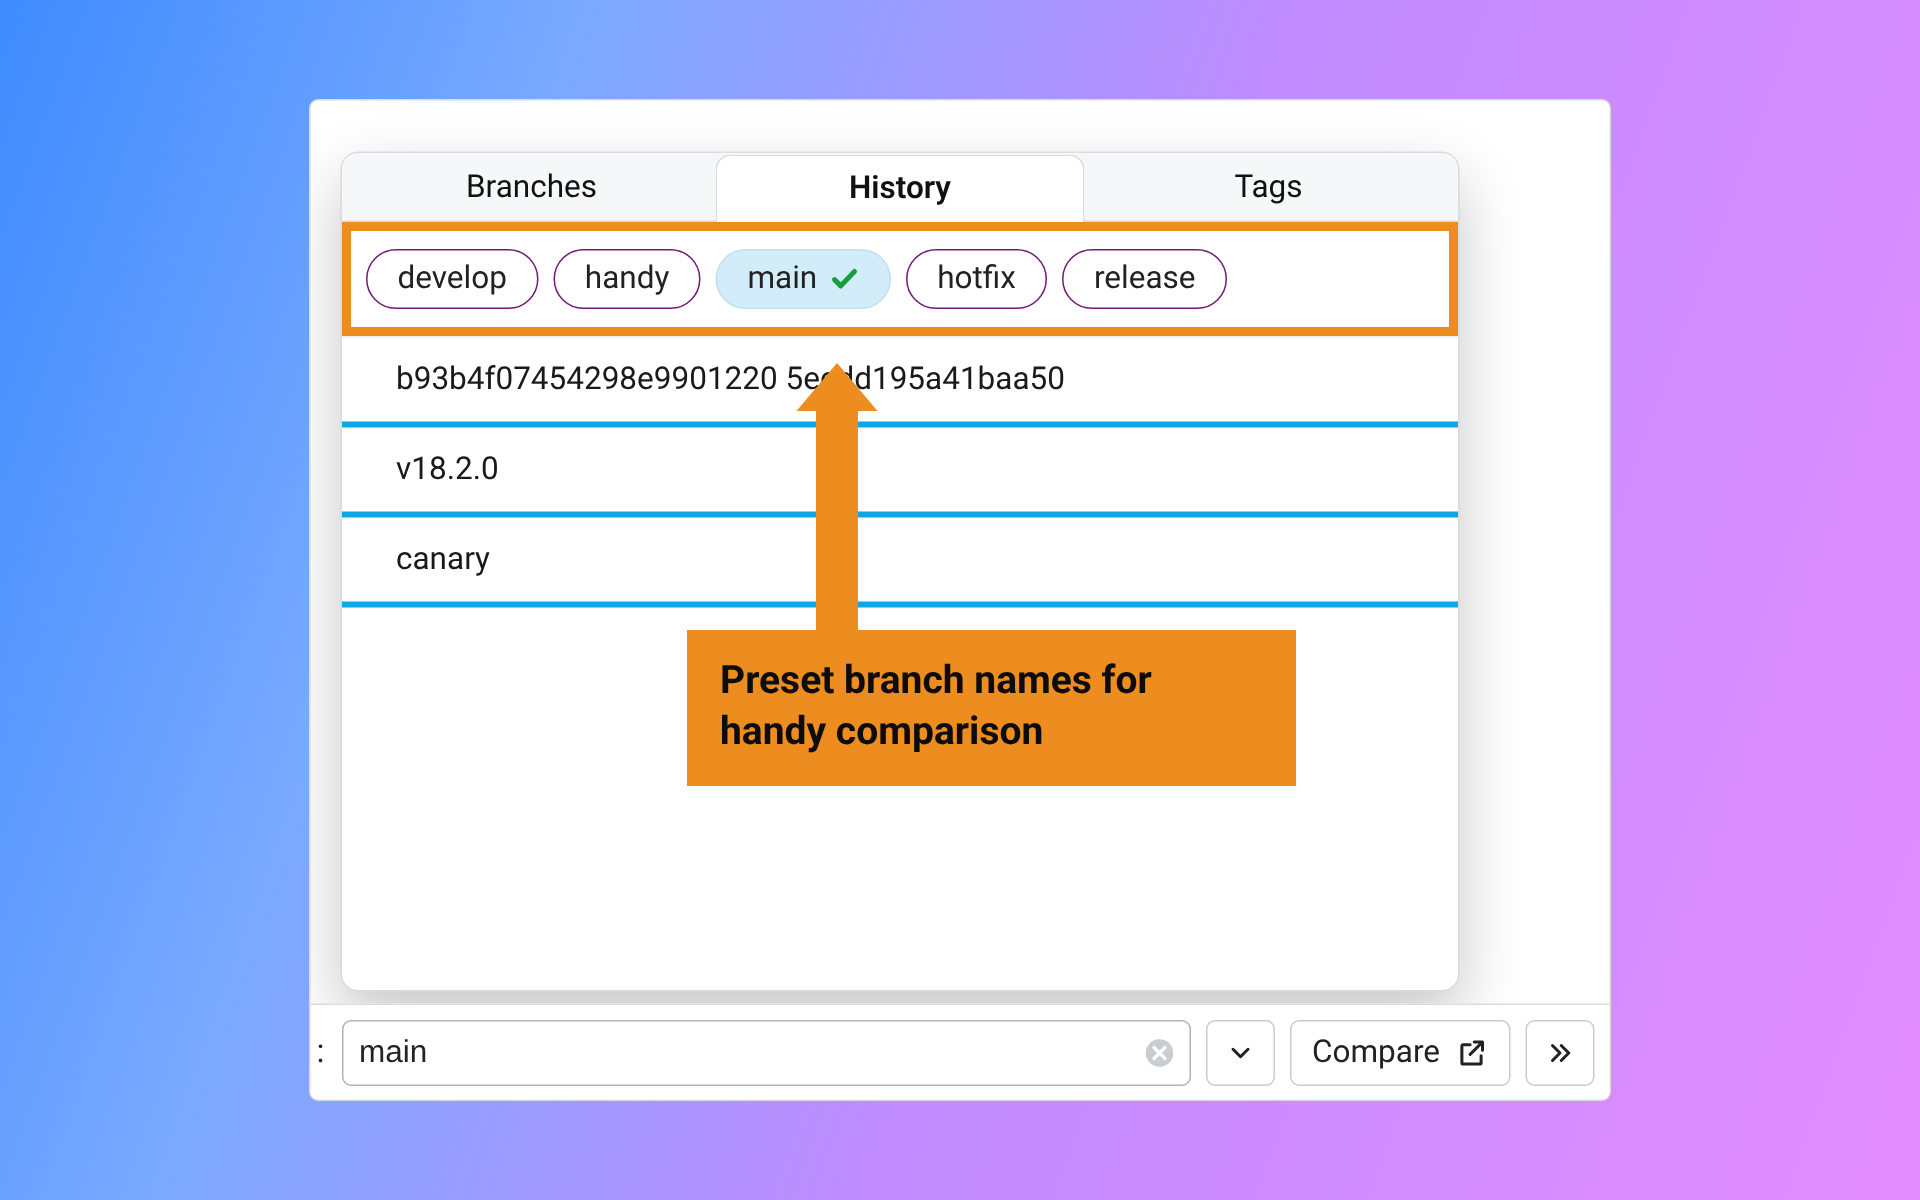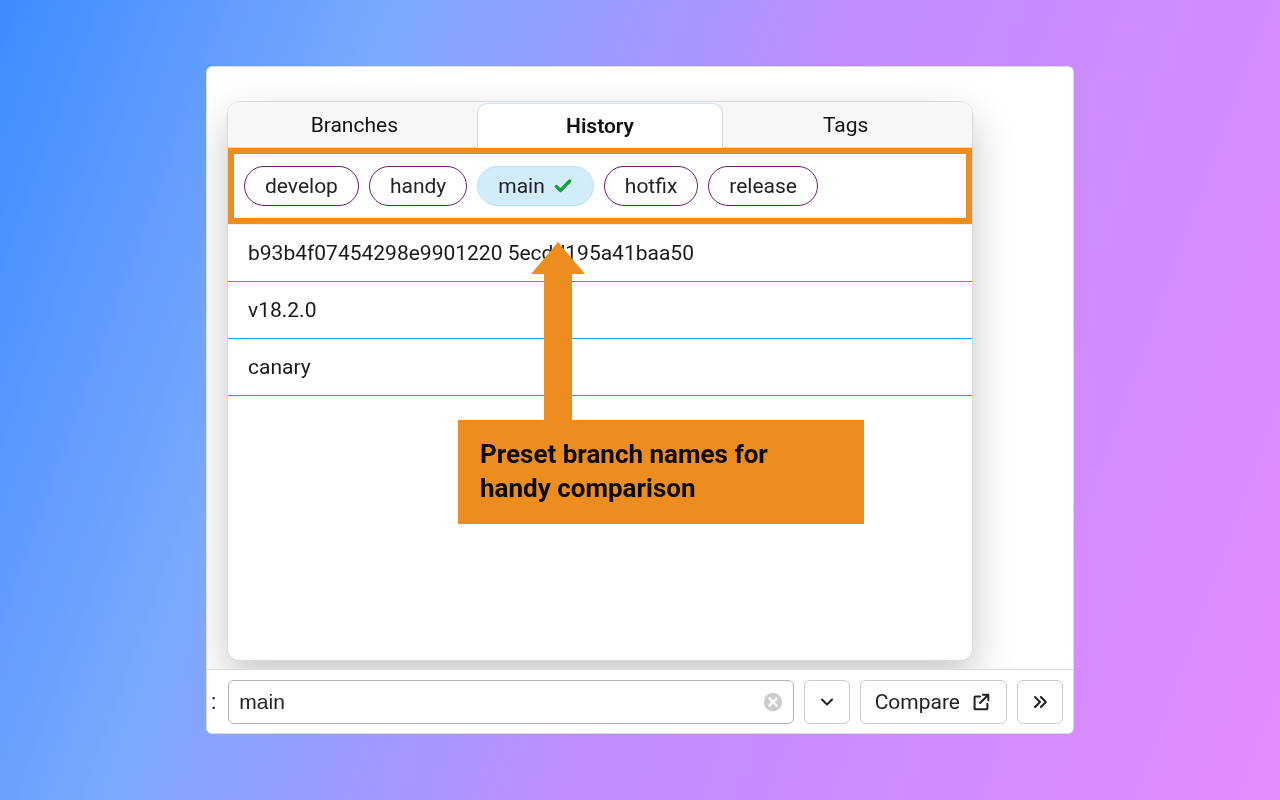--- a/index.html
+++ b/index.html
@@ -79,10 +79,10 @@
   }
   .check svg { display: block; }
   .history-item {
-    padding: 16px 20px;
+    padding: 16px 36px;
     font-size: 21px;
     color: #1a1a1a;
-    border-bottom: 1px solid #0ea5e9;
+    border-bottom: 4px solid #0ea5e9;
   }
   .history-item:first-of-type { border-top: 1px solid #eceef0; }
 

